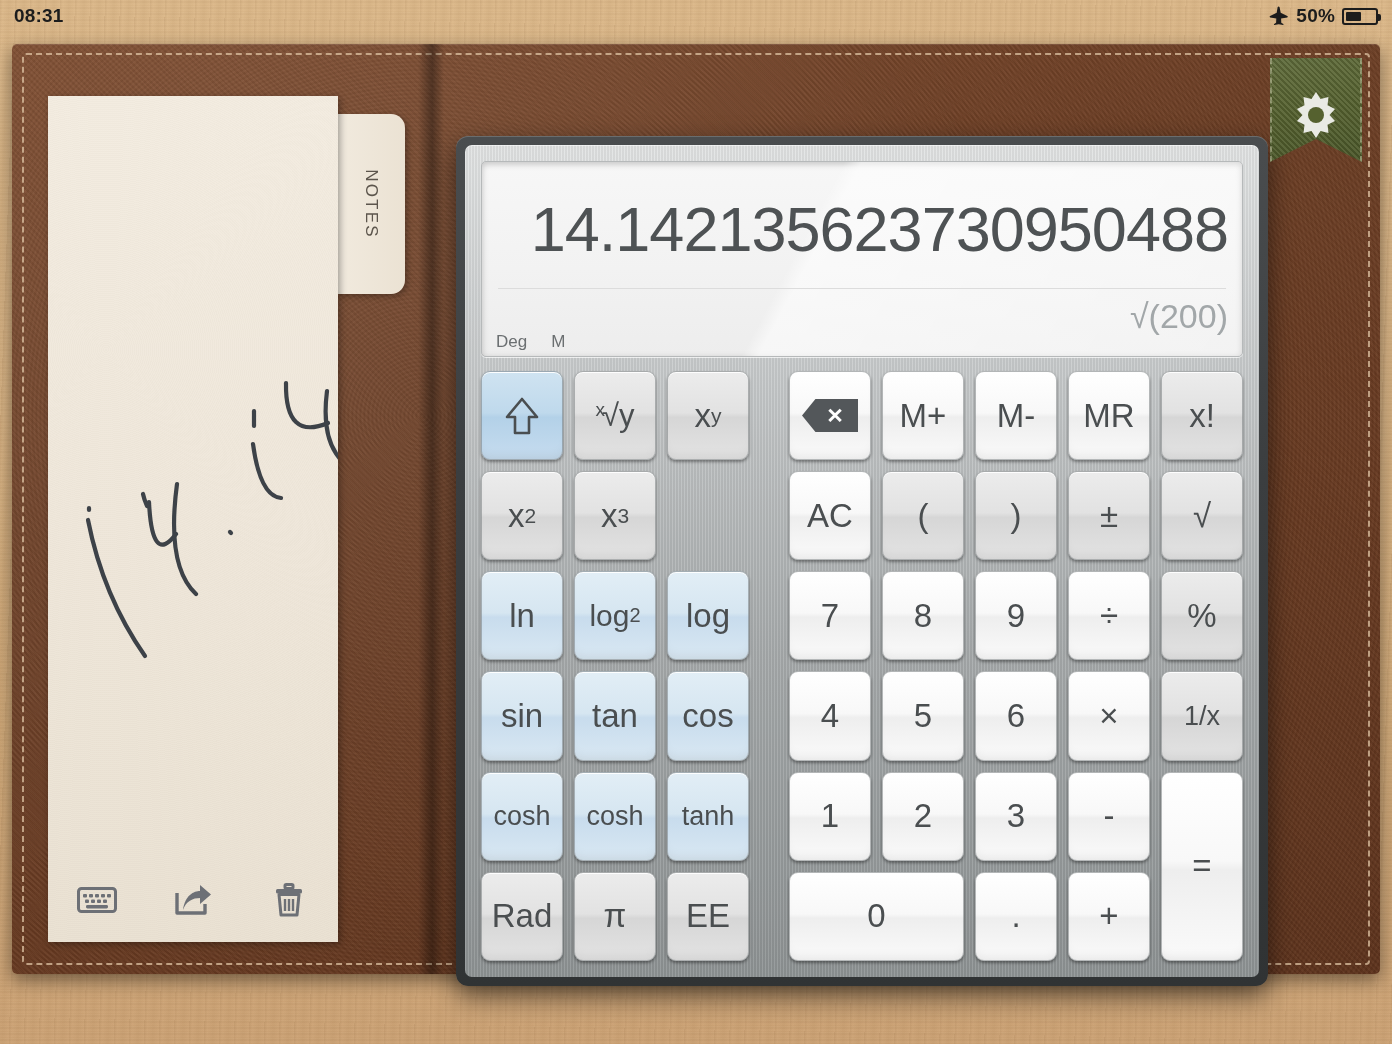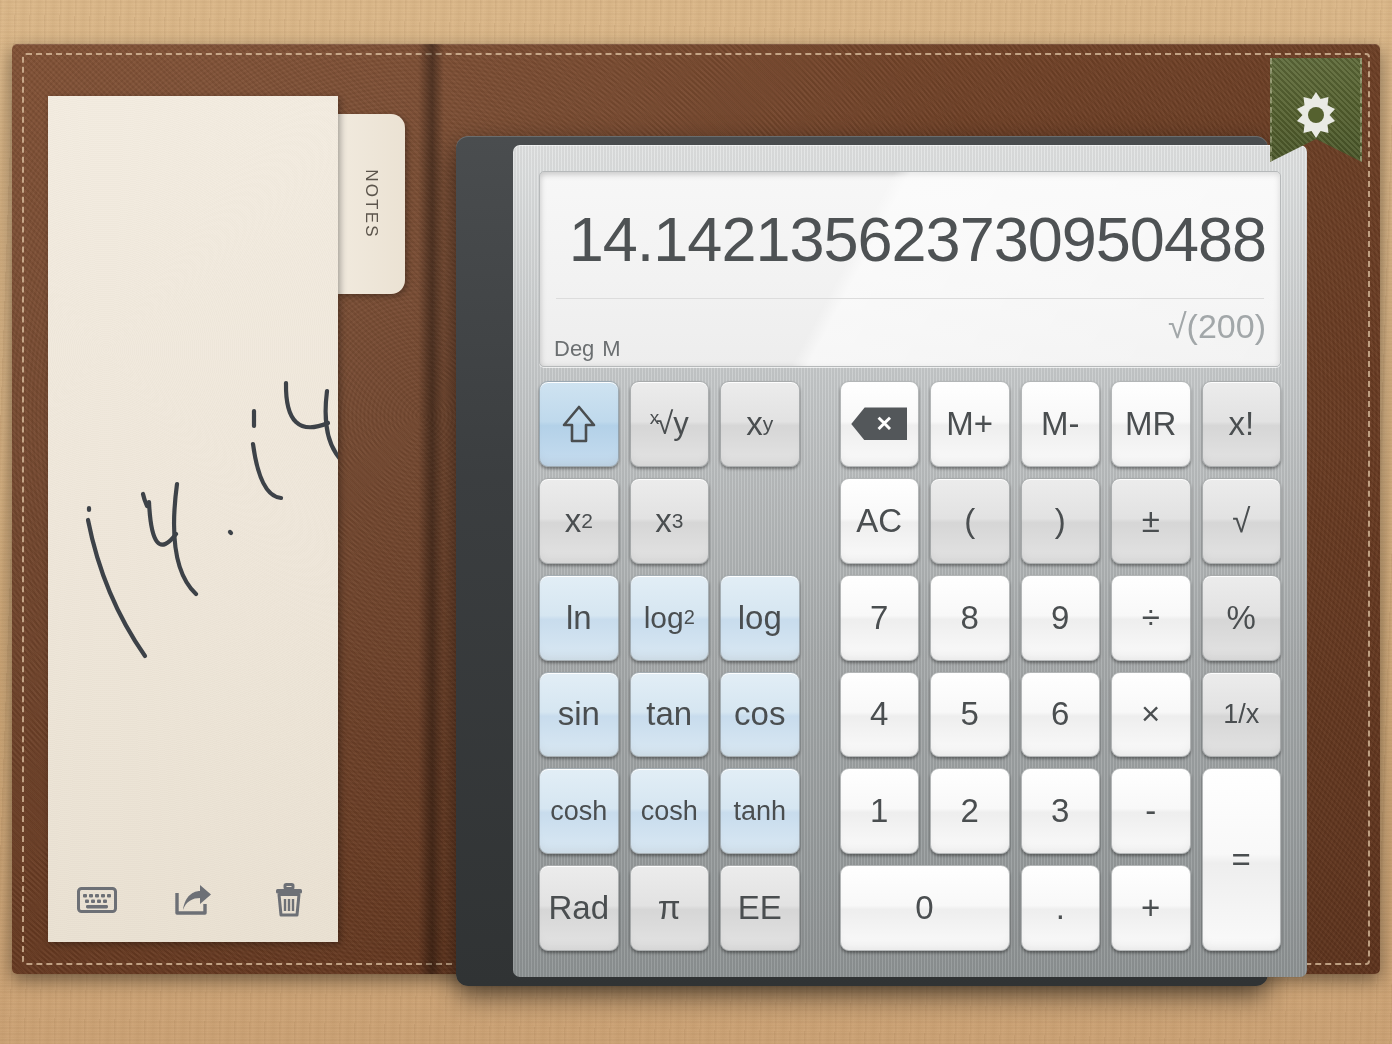--- a/index.html
+++ b/index.html
@@ -271,6 +271,18 @@
 
 <div id="root">
 
+  <div id="statusbar">
+    <span>08:31</span>
+    <span class="right">
+      <svg width="22" height="20" viewBox="0 0 22 20">
+        <path d="M10.6 1.2c.5-1.1 1.6-1.1 2 0l1.1 5.5 6.6 3.4c.6.3.6 1 0 1.3l-6.2 1 .2 4.4 2 1.3c.4.3.3 1-.2 1l-4.4-.9-4.4.9c-.5 0-.6-.7-.2-1l2-1.3.2-4.4-6.2-1c-.6-.3-.6-1 0-1.3l6.6-3.4z" fill="#1c1c1c"></path>
+      </svg>
+      <span>50%</span>
+      <span class="batt">
+          <i></i>
+        </span>
+    </span>
+  </div>
 
   <div id="portfolio">
     <div class="spine"></div>

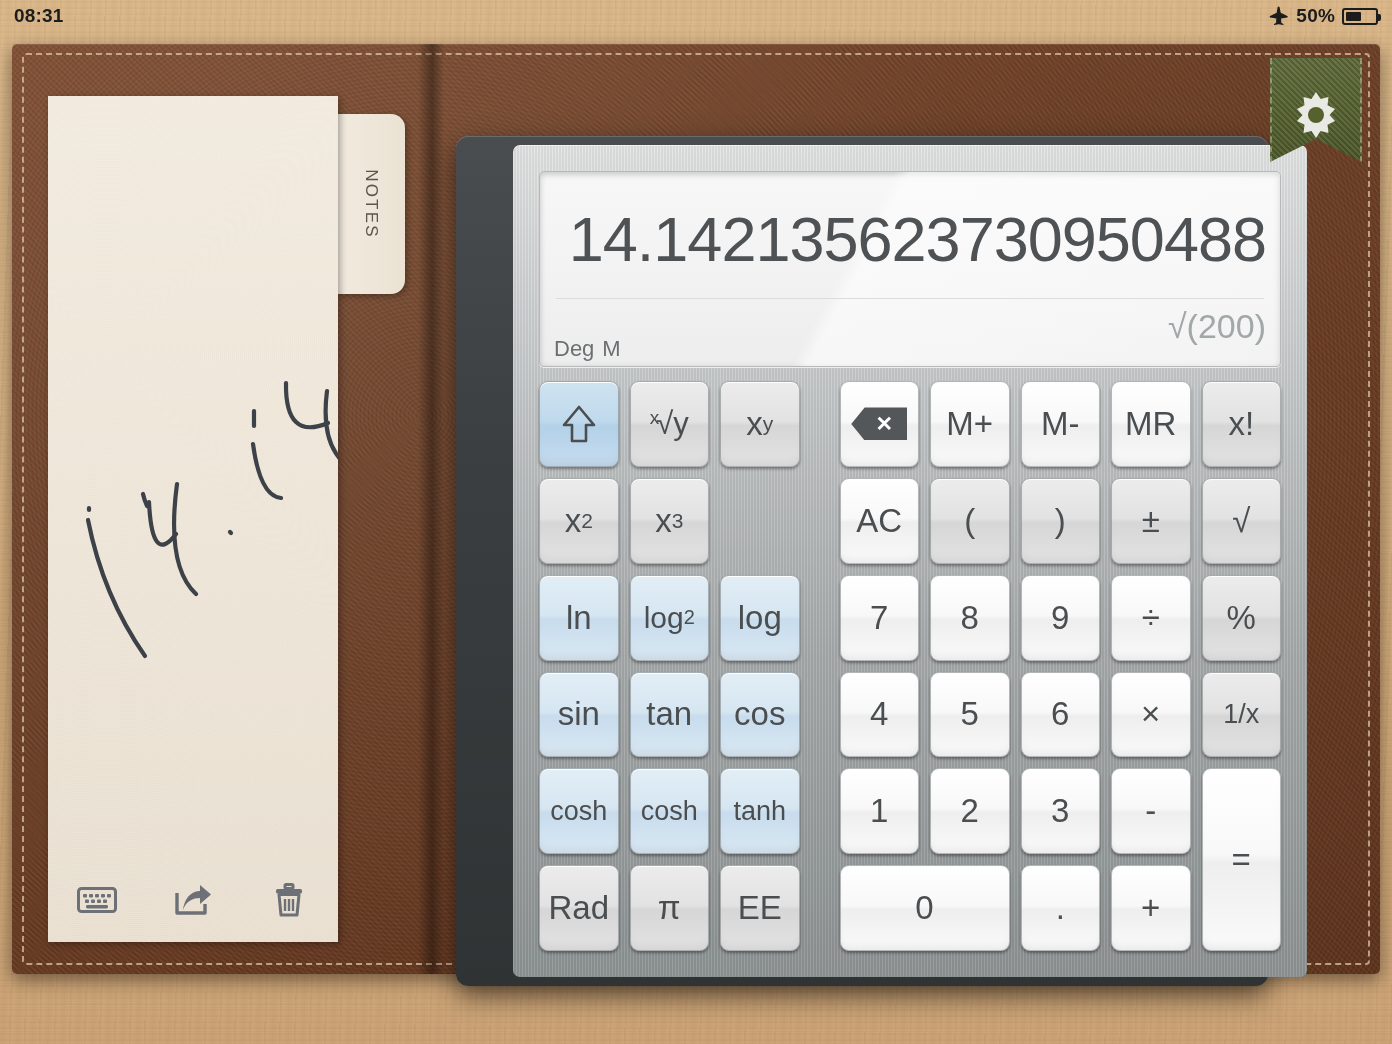--- a/index.html
+++ b/index.html
@@ -154,8 +154,8 @@
         rgba(255,255,255,0.09) 0 1px, rgba(0,0,0,0.05) 1px 3px),
       linear-gradient(180deg, #e2e4e4 0%, #c7cacb 28%, #a6aaab 62%, #8e9394 100%);
     box-shadow: inset 0 1px 0 rgba(255,255,255,0.55);
-    padding: 26px;
-    display: flex; flex-direction: column; margin-left: 48px;
+    padding: 16px;
+    display: flex; flex-direction: column;
   }
 
   

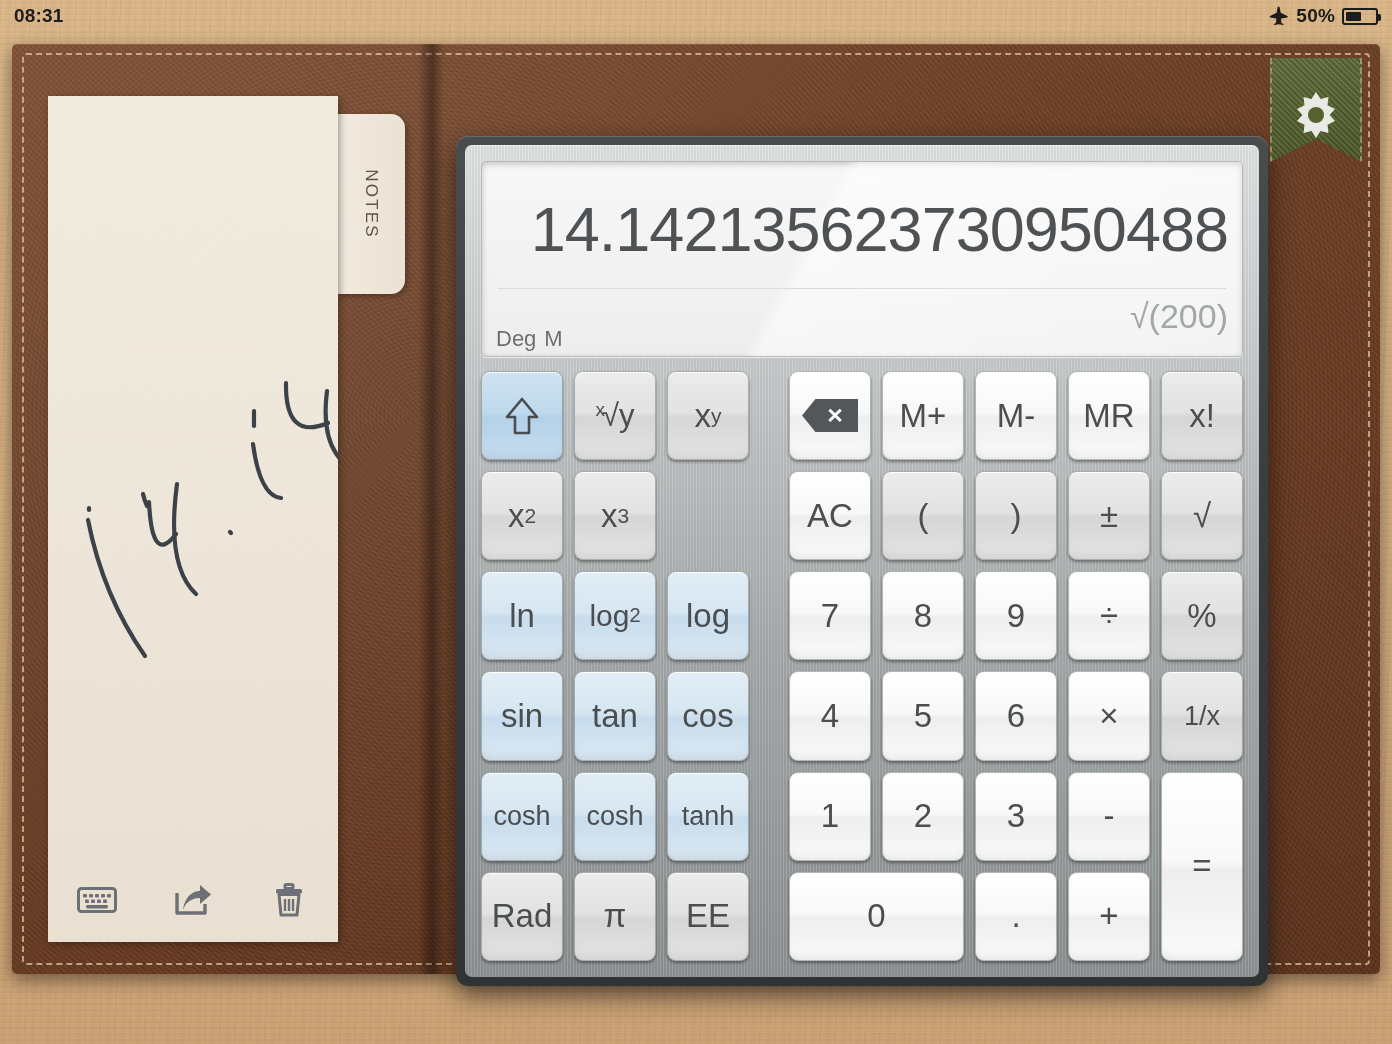--- a/index.html
+++ b/index.html
@@ -200,8 +200,8 @@
   }
   #display-flags {
     position: absolute; z-index: 3; left: 14px; bottom: 4px;
-    display: flex; gap: 8px;
-    font-size: 22px; color: #6b6f71;
+    display: flex; gap: 24px;
+    font-size: 17px; color: #6b6f71;
   }
 
   

